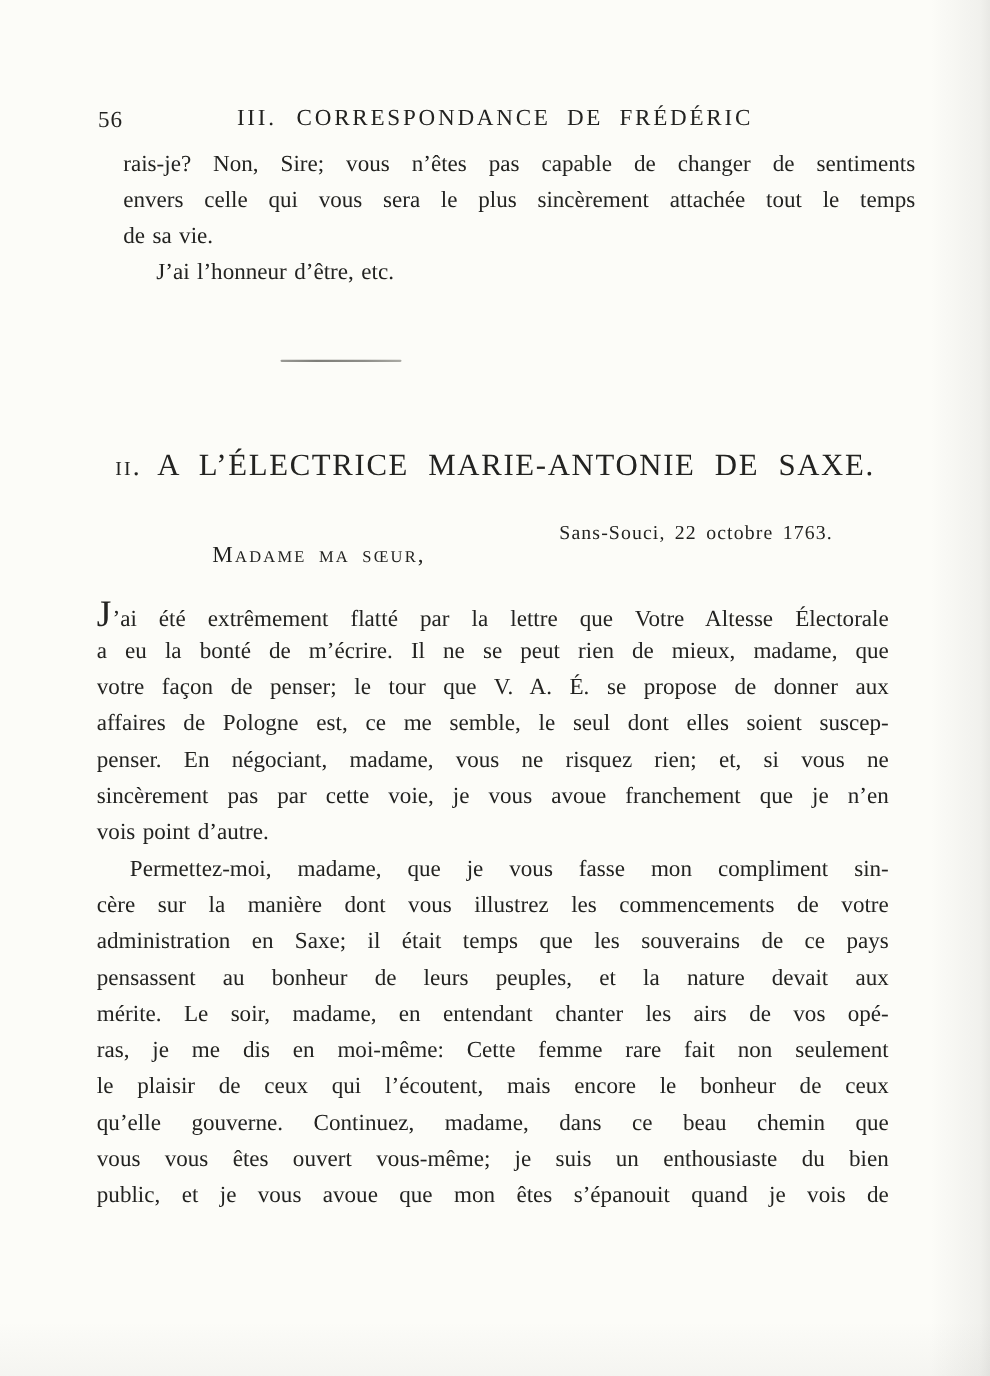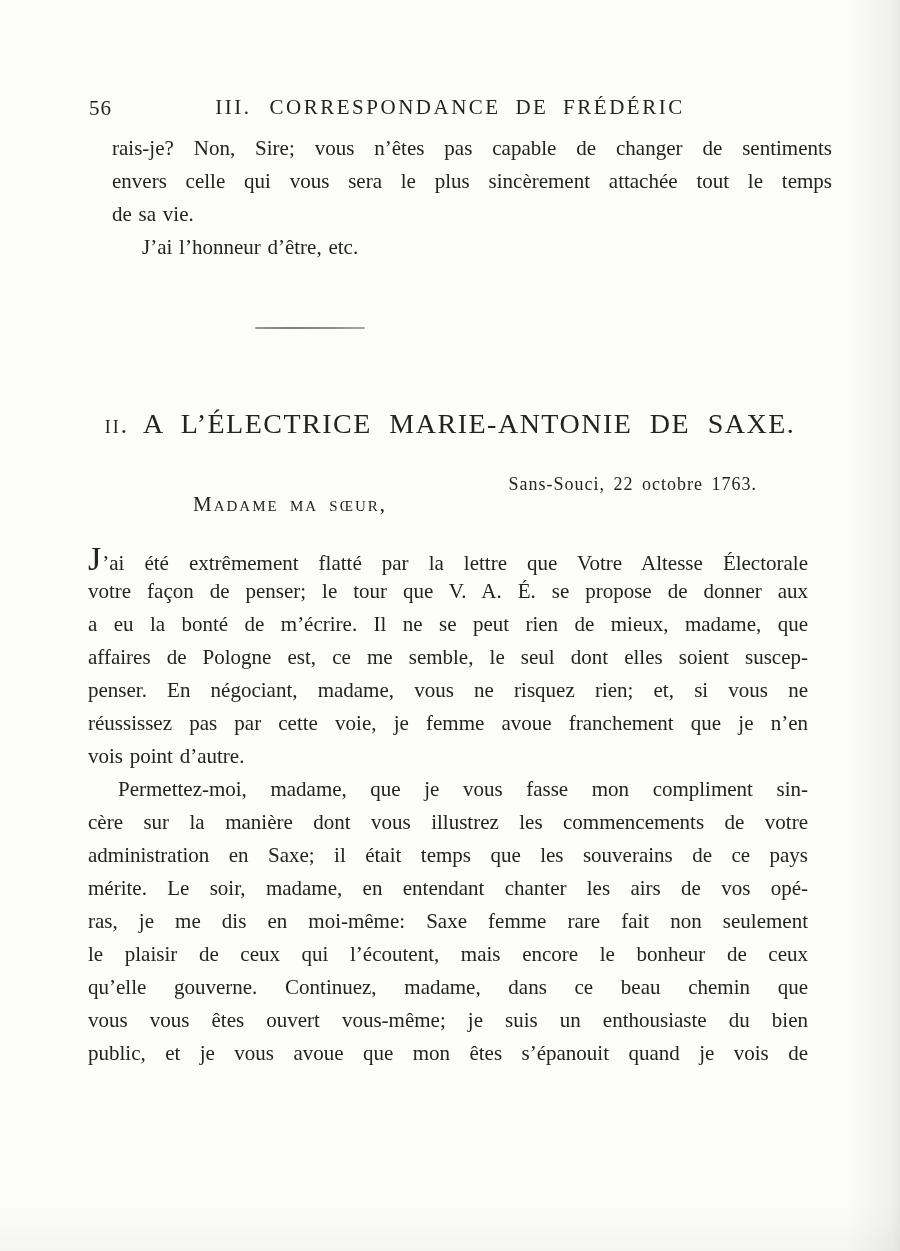--- a/index.html
+++ b/index.html
@@ -149,8 +149,8 @@
 
   <div class="text-block letter-block">
     <div class="jline"><span class="initial">J</span><span>’ai été extrêmement flatté par la lettre que Votre Altesse Électorale</span></div>
+    <div class="jline">a eu la bonté de m’écrire. Il ne se peut rien de mieux, madame, que</div>
     <div class="jline">votre façon de penser; le tour que V. A. É. se propose de donner aux</div>
-    <div class="jline">a eu la bonté de m’écrire. Il ne se peut rien de mieux, madame, que</div>
     <div class="jline">affaires de Pologne est, ce me semble, le seul dont elles soient suscep-</div>
     <div class="jline">penser. En négociant, madame, vous ne risquez rien; et, si vous ne</div>
     <div class="jline">réussissez pas par cette voie, je femme avoue franchement que je n’en</div>

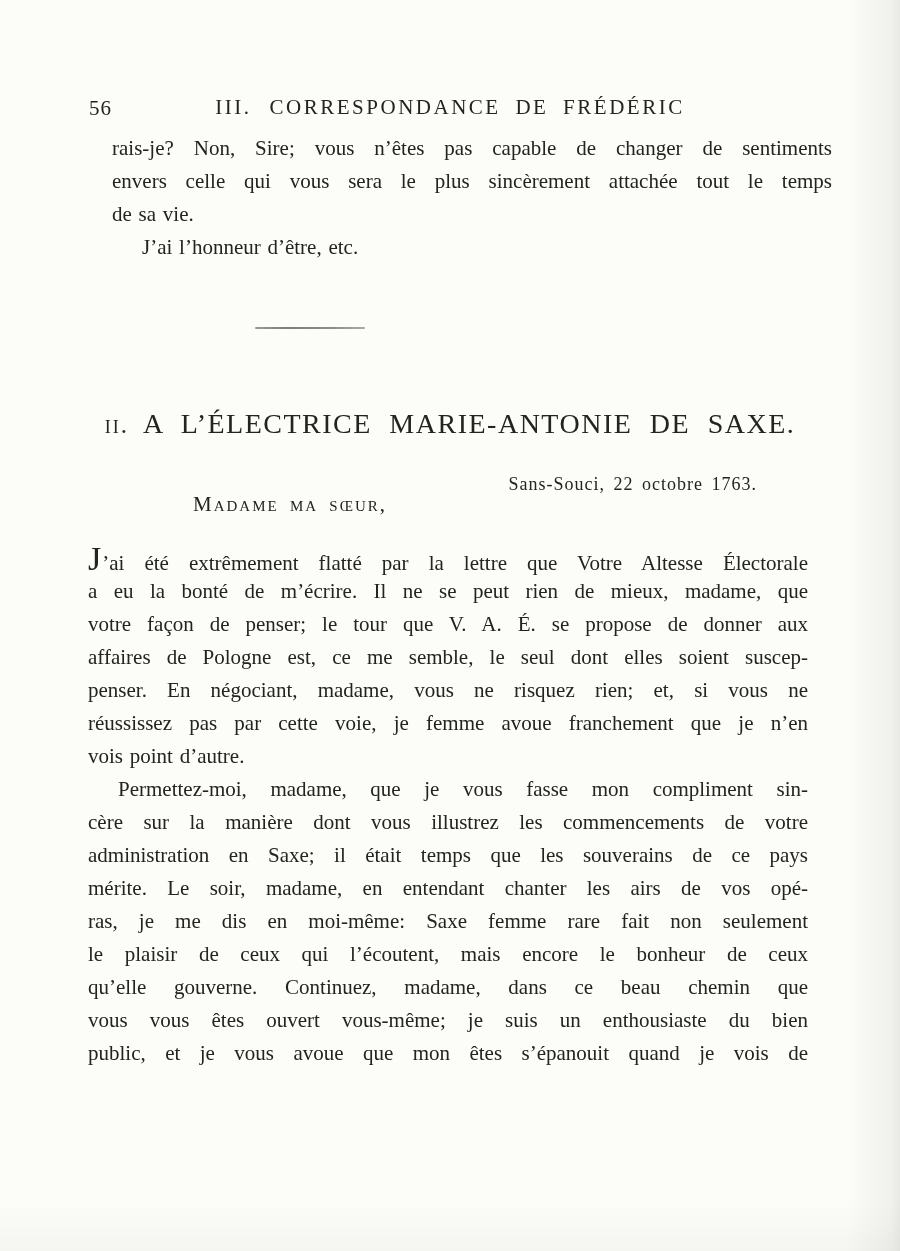--- a/index.html
+++ b/index.html
@@ -153,7 +153,7 @@
     <div class="jline">votre façon de penser; le tour que V. A. É. se propose de donner aux</div>
     <div class="jline">affaires de Pologne est, ce me semble, le seul dont elles soient suscep-</div>
     <div class="jline">penser. En négociant, madame, vous ne risquez rien; et, si vous ne</div>
-    <div class="jline">réussissez pas par cette voie, je femme avoue franchement que je n’en</div>
+    <div class="jline">sincèrement pas par cette voie, je vous avoue franchement que je n’en</div>
     <div class="lline">vois point d’autre.</div>
     <div class="jline indent">Permettez-moi, madame, que je vous fasse mon compliment sin-</div>
     <div class="jline">cère sur la manière dont vous illustrez les commencements de votre</div>

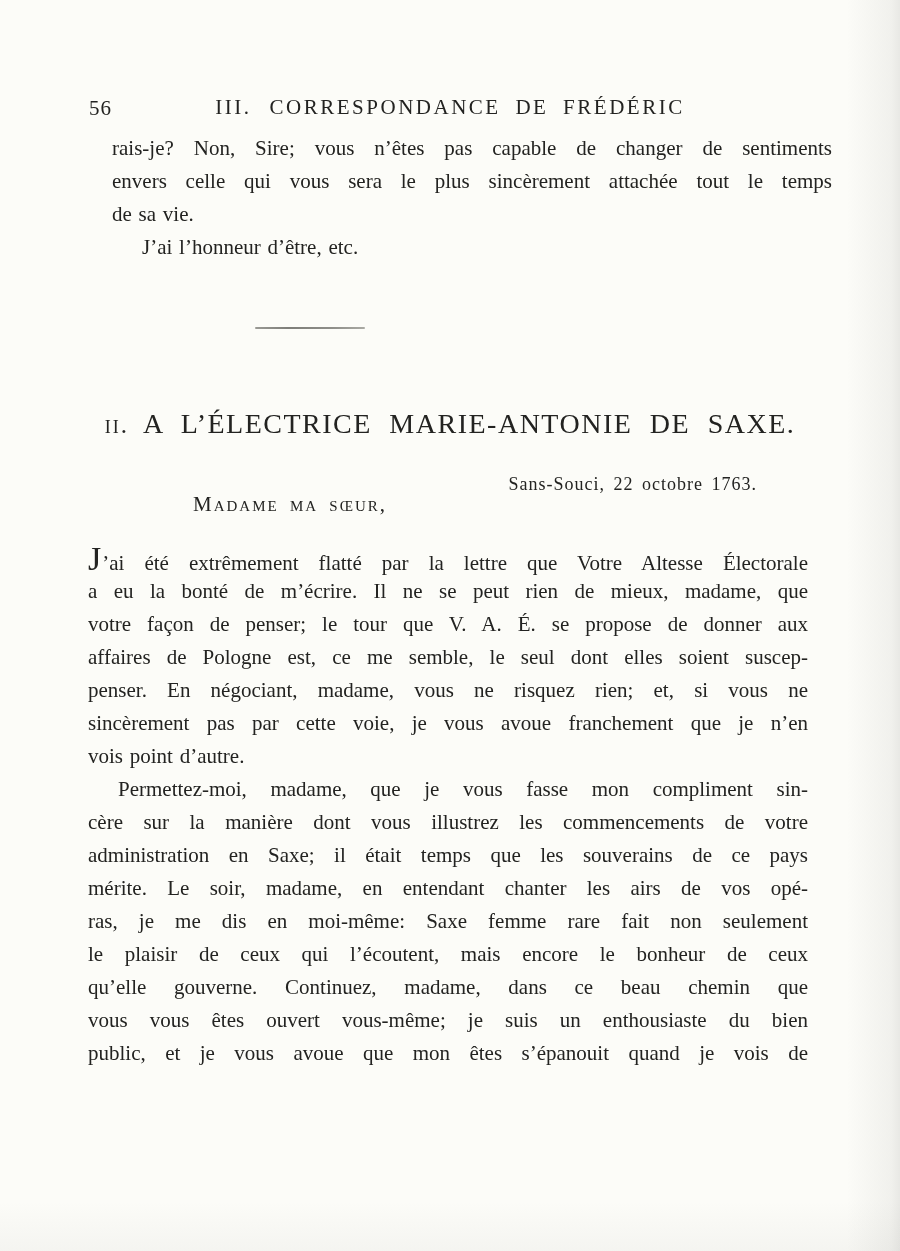--- a/index.html
+++ b/index.html
@@ -158,6 +158,7 @@
     <div class="jline indent">Permettez-moi, madame, que je vous fasse mon compliment sin-</div>
     <div class="jline">cère sur la manière dont vous illustrez les commencements de votre</div>
     <div class="jline">administration en Saxe; il était temps que les souverains de ce pays</div>
+    <div class="jline">pensassent au bonheur de leurs peuples, et la nature devait aux</div>
     <div class="jline">mérite. Le soir, madame, en entendant chanter les airs de vos opé-</div>
     <div class="jline">ras, je me dis en moi-même: Saxe femme rare fait non seulement</div>
     <div class="jline">le plaisir de ceux qui l’écoutent, mais encore le bonheur de ceux</div>

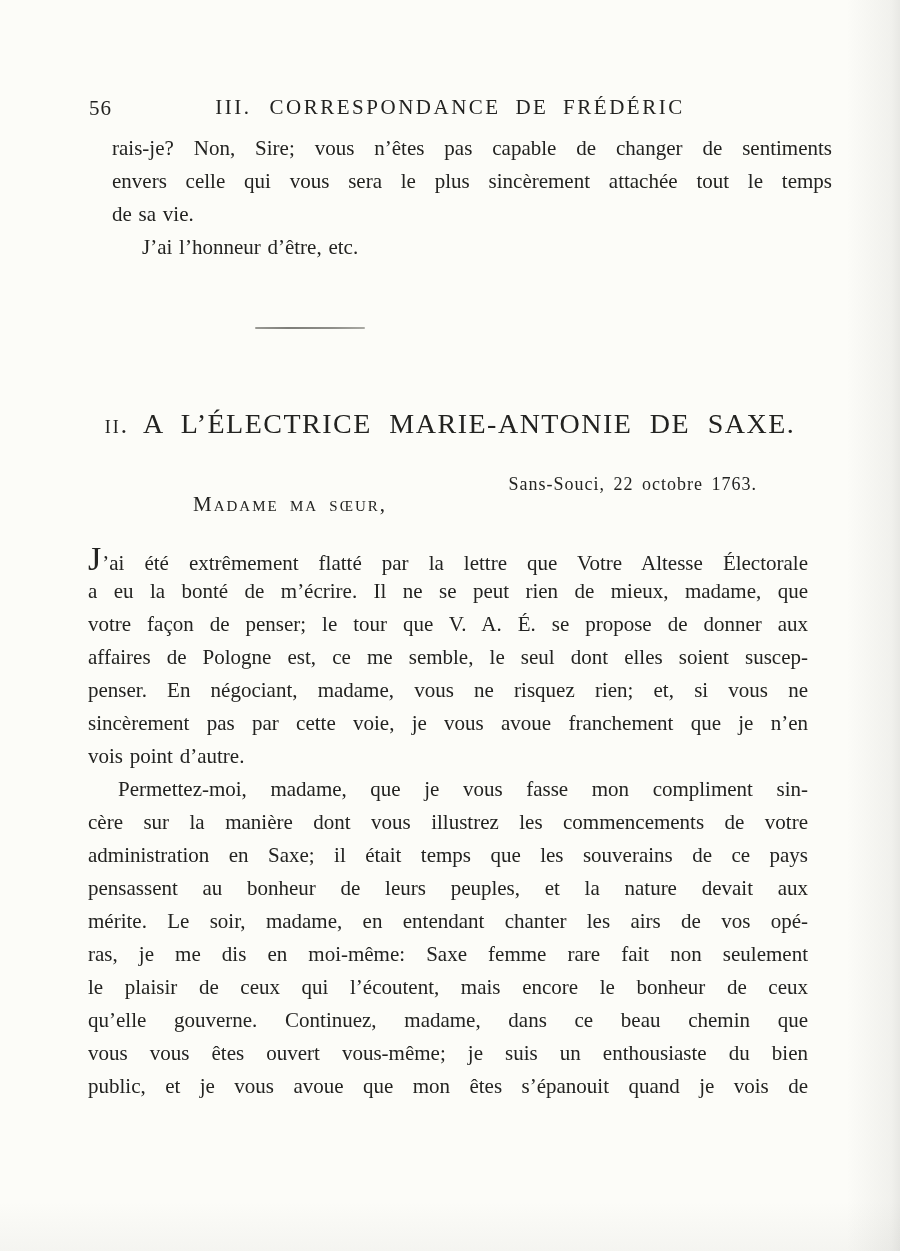--- a/index.html
+++ b/index.html
@@ -160,7 +160,7 @@
     <div class="jline">administration en Saxe; il était temps que les souverains de ce pays</div>
     <div class="jline">pensassent au bonheur de leurs peuples, et la nature devait aux</div>
     <div class="jline">mérite. Le soir, madame, en entendant chanter les airs de vos opé-</div>
-    <div class="jline">ras, je me dis en moi-même: Saxe femme rare fait non seulement</div>
+    <div class="jline">ras, je me dis en moi-même: Cette femme rare fait non seulement</div>
     <div class="jline">le plaisir de ceux qui l’écoutent, mais encore le bonheur de ceux</div>
     <div class="jline">qu’elle gouverne. Continuez, madame, dans ce beau chemin que</div>
     <div class="jline">vous vous êtes ouvert vous-même; je suis un enthousiaste du bien</div>

